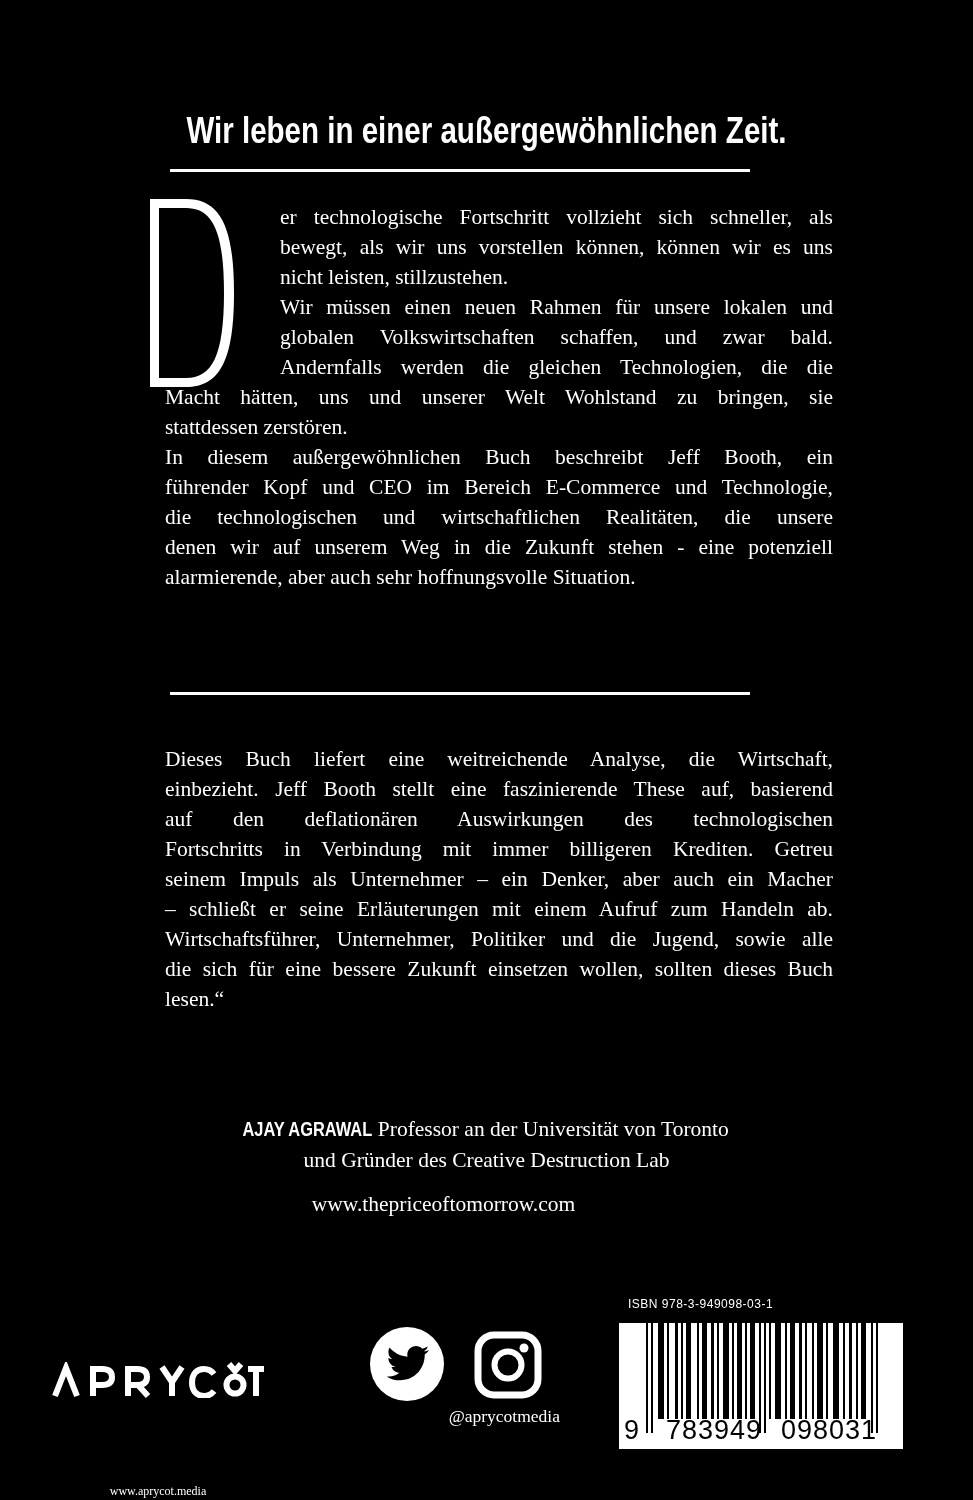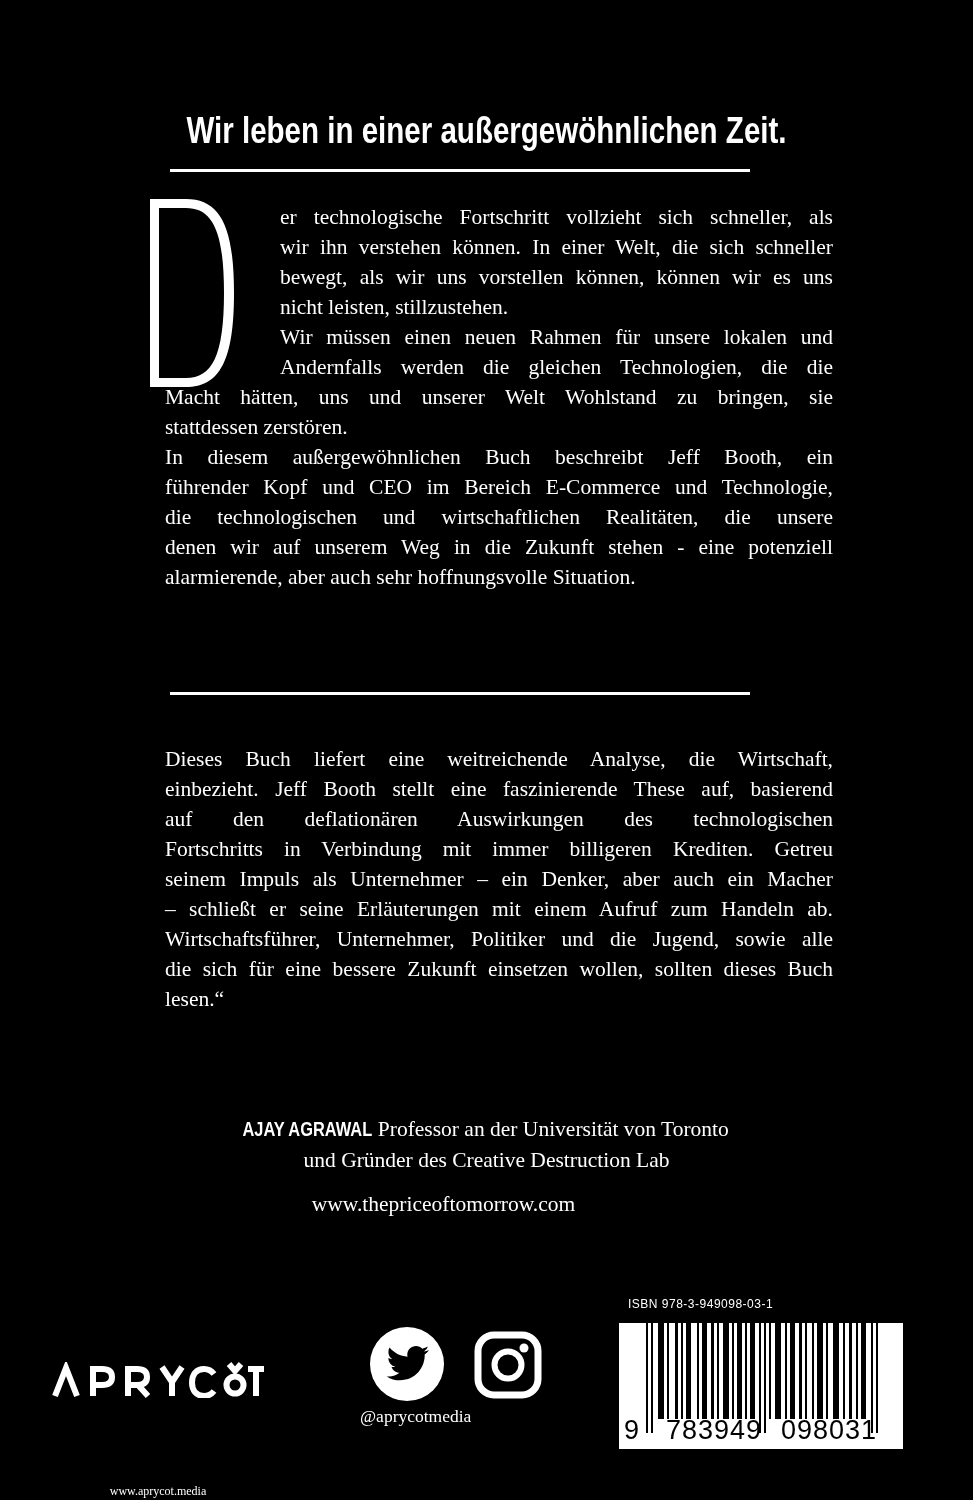--- a/index.html
+++ b/index.html
@@ -47,7 +47,6 @@
 
 <div class="para p1">
   <span class="line indent">er technologische Fortschritt vollzieht sich schneller, als</span>
-  <span class="line indent">wir ihn verstehen können. In einer Welt, die sich schneller</span>
   <span class="line indent">bewegt, als wir uns vorstellen können, können wir es uns</span>
   <span class="line indent last">nicht leisten, stillzustehen.</span>
   <span class="line indent">Wir müssen einen neuen Rahmen für unsere lokalen und</span>

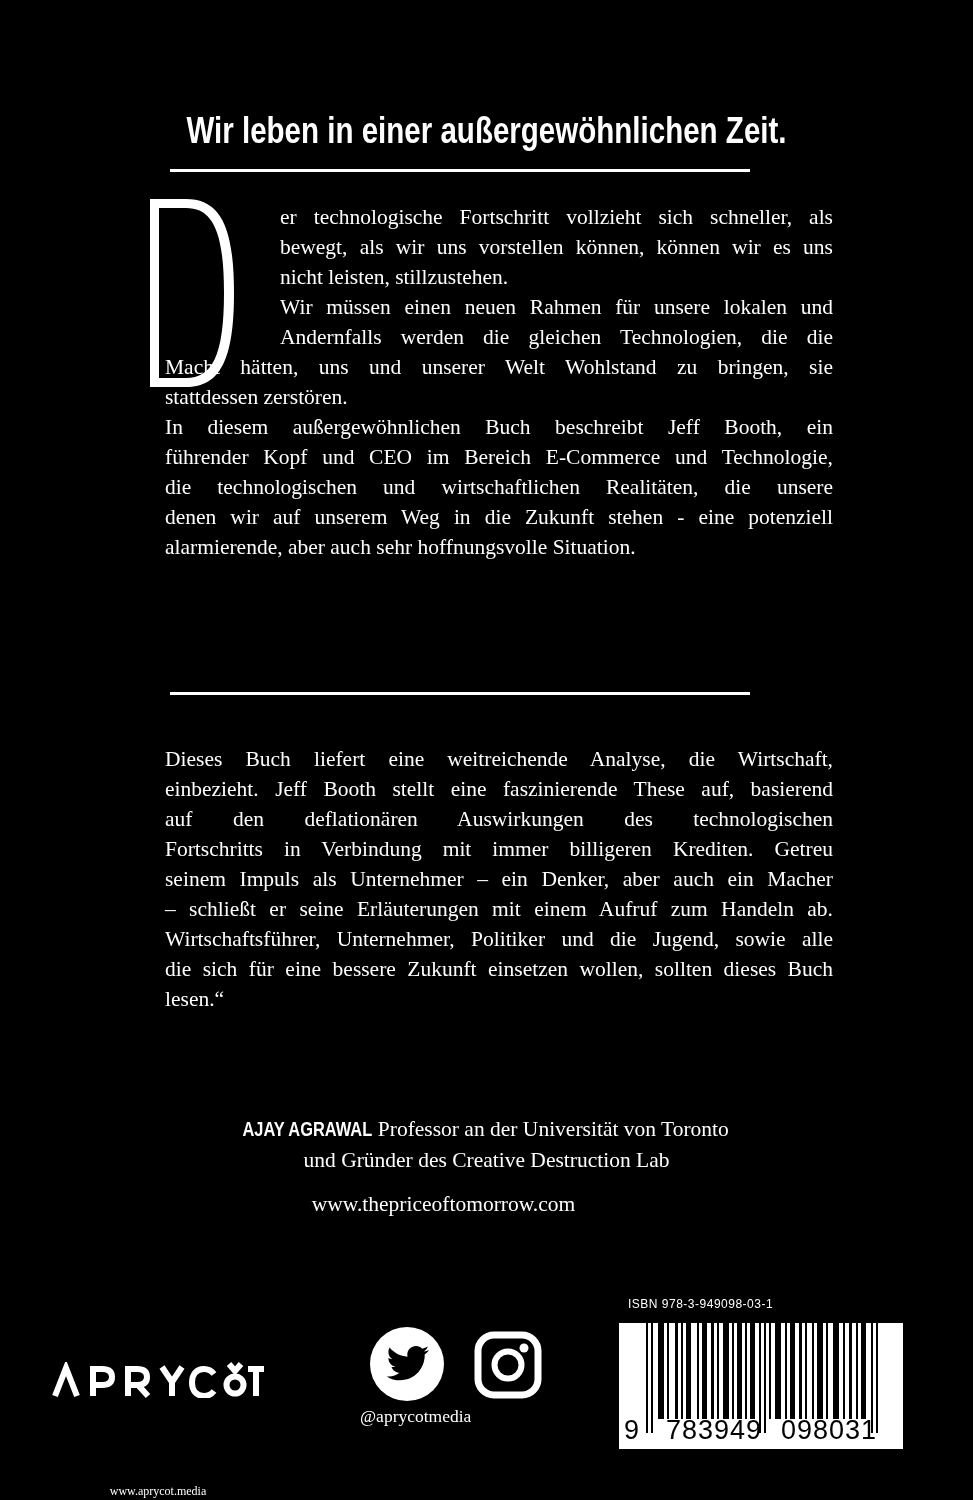--- a/index.html
+++ b/index.html
@@ -50,6 +50,7 @@
   <span class="line indent">bewegt, als wir uns vorstellen können, können wir es uns</span>
   <span class="line indent last">nicht leisten, stillzustehen.</span>
   <span class="line indent">Wir müssen einen neuen Rahmen für unsere lokalen und</span>
+  <span class="line indent">globalen Volkswirtschaften schaffen, und zwar bald.</span>
   <span class="line indent">Andernfalls werden die gleichen Technologien, die die</span>
   <span class="line">Macht hätten, uns und unserer Welt Wohlstand zu bringen, sie</span>
   <span class="line last">stattdessen zerstören.</span>

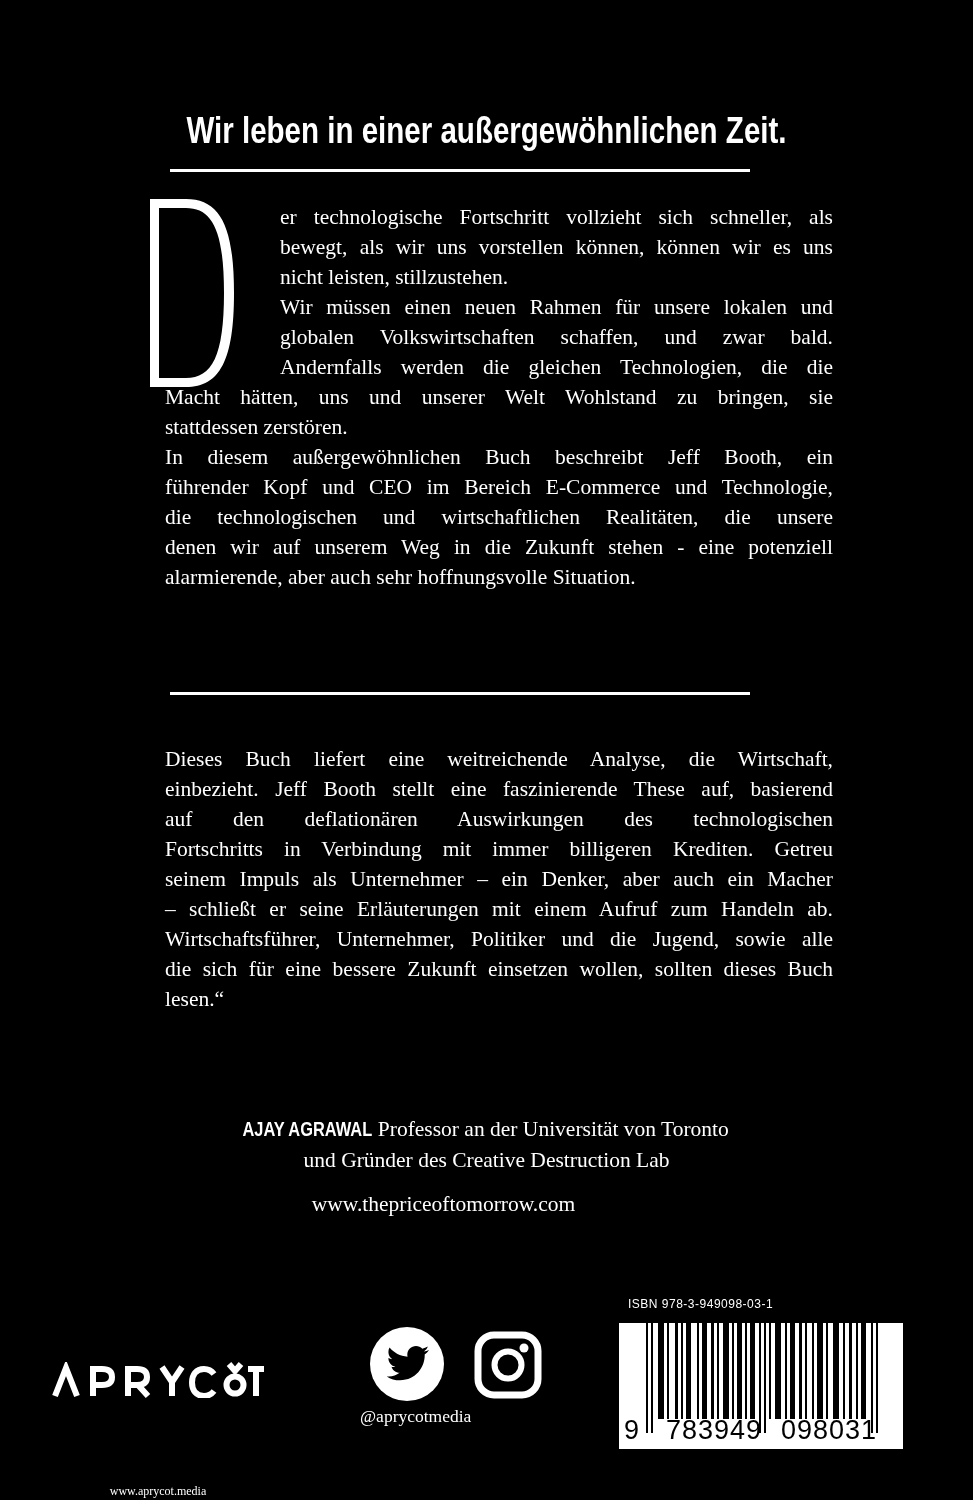--- a/index.html
+++ b/index.html
@@ -28,7 +28,7 @@
   .logo-url { position:absolute; left:52px; width:212px; top:1484px; text-align:center; font-size:12px;font-family:Liberation Serif, serif; }
   .twitter { position:absolute; left:369px; top:1326px; width:76px; height:76px; }
   .insta { position:absolute; left:474px; top:1331px; width:68px; height:68px; }
-  .handle { position:absolute; left:360px; width:200px; top:1406px; text-align:left; font-size:17.5px; }
+  .handle { position:absolute; left:360px; width:200px; top:1406px; text-align:right; font-size:17.5px; }
   .isbn-label { position:absolute; left:628px; width:264px; top:1297px; text-align:left;
                 font-family:"Liberation Sans","DejaVu Sans",sans-serif; font-size:12px; letter-spacing:0.5px; }
   .barcode-box { position:absolute; left:619px; top:1323px; width:284px; height:126px; background:#fff; }

